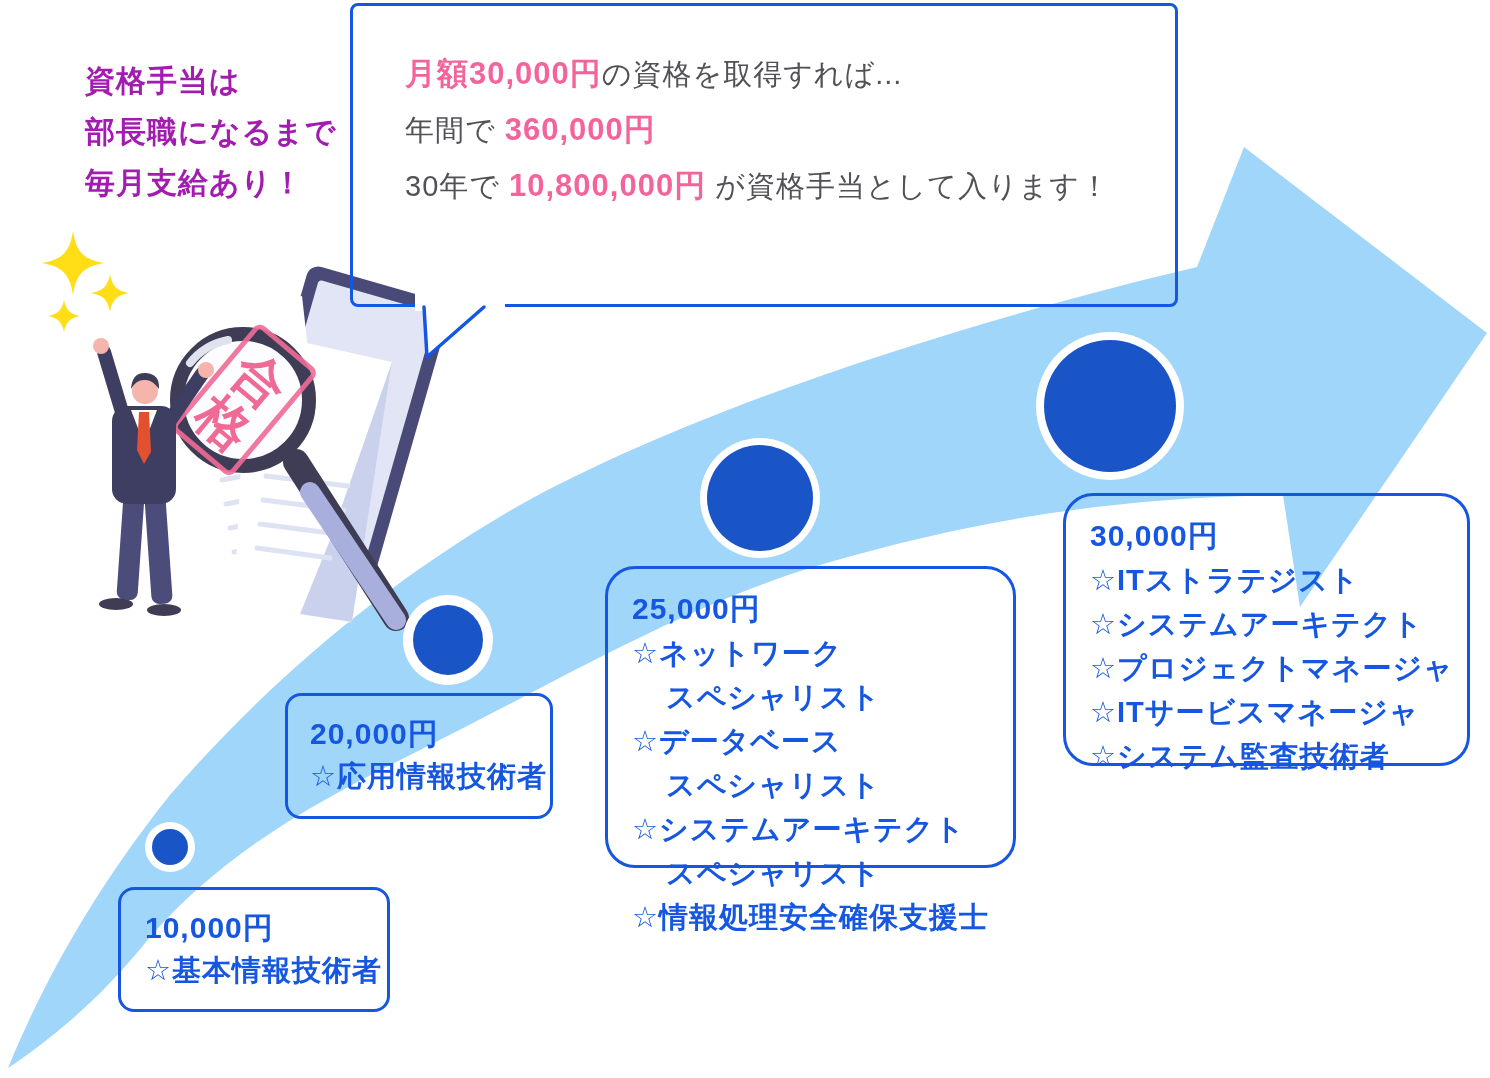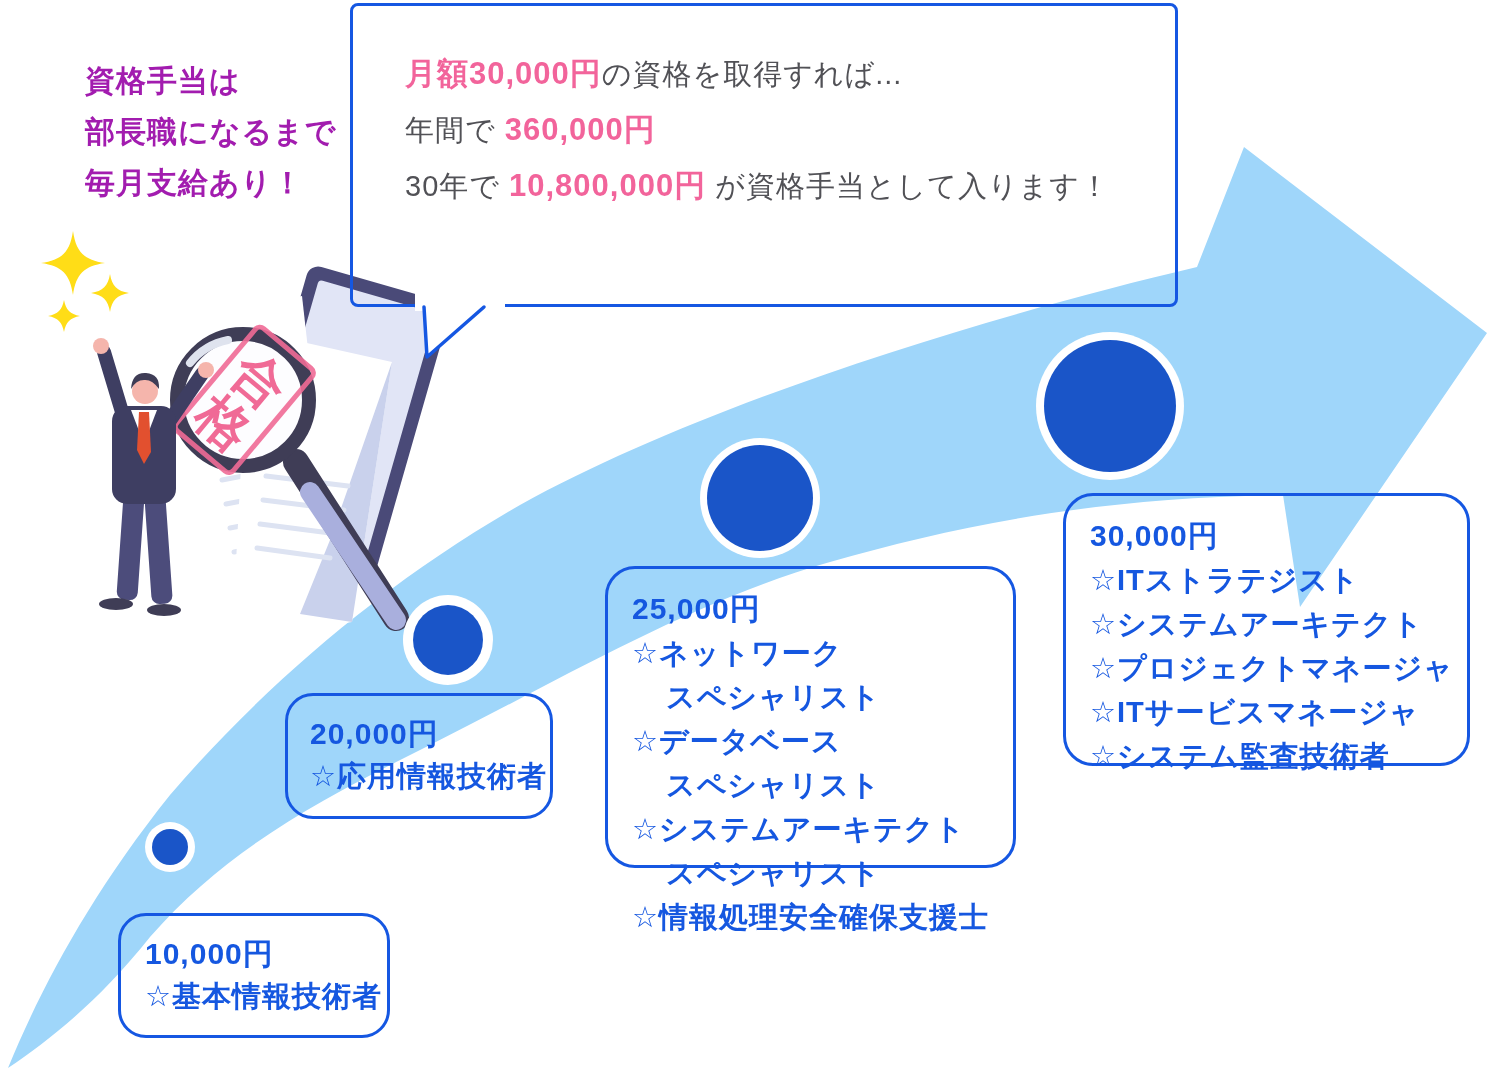--- a/index.html
+++ b/index.html
@@ -22,7 +22,7 @@
   .tail-svg{position:absolute;left:395px;top:282px;z-index:4;}
 
   
-  .mbox{position:absolute;z-index:5;border:3px solid #1557e2;border-radius:28px;
+  .mbox{position:absolute;z-index:5;border:3px solid #1557e2;border-radius:16px;
         background:transparent;box-sizing:border-box;color:#1557e0;font-weight:700;
         letter-spacing:1px;}
   .mbox .amount{font-size:30px;line-height:43px;white-space:nowrap;}

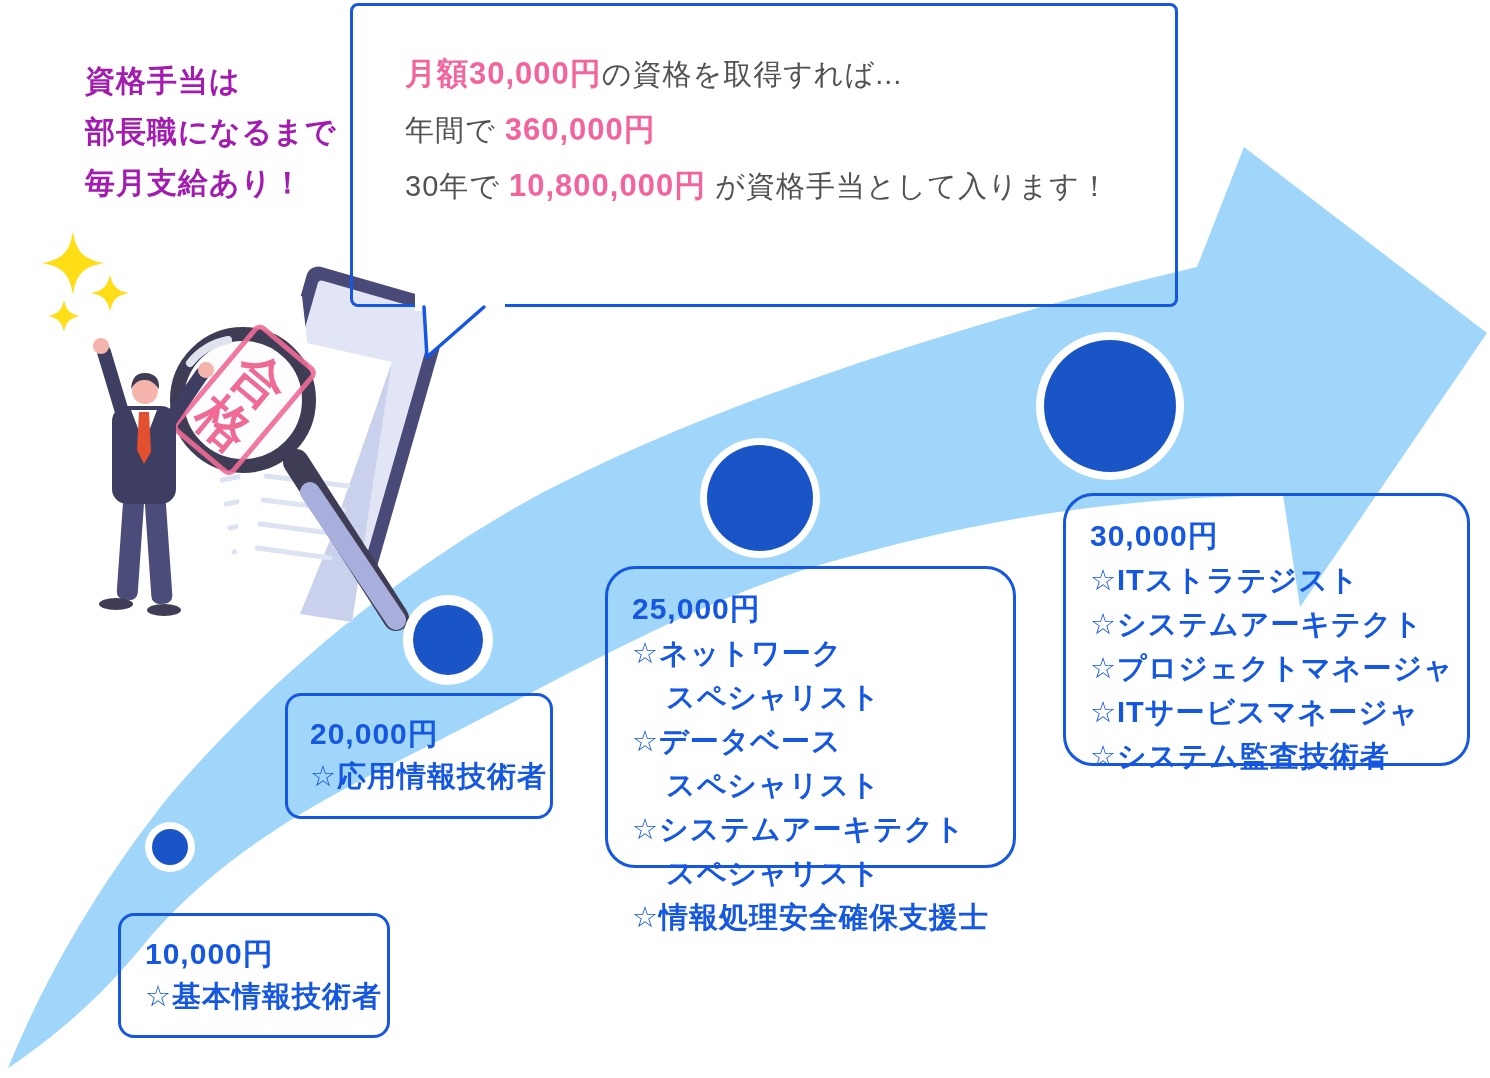--- a/index.html
+++ b/index.html
@@ -28,7 +28,7 @@
   .mbox .amount{font-size:30px;line-height:43px;white-space:nowrap;}
   .mbox .line{font-size:29px;line-height:43px;white-space:nowrap;}
   .mbox .indent{padding-left:34px;}
-  .mbox1{left:118px;top:887px;width:272px;height:125px;padding:16px 22px 0 24px;margin-top:26px;}
+  .mbox1{left:118px;top:887px;width:272px;height:125px;padding:16px 22px 0 24px;}
   .mbox2{left:285px;top:693px;width:268px;height:126px;padding:16px 20px 0 22px;}
   .mbox3{left:605px;top:566px;width:411px;height:302px;padding:18px 20px 0 24px;border-radius:30px;}
   .mbox3 .amount,.mbox3 .line{line-height:44px;}

